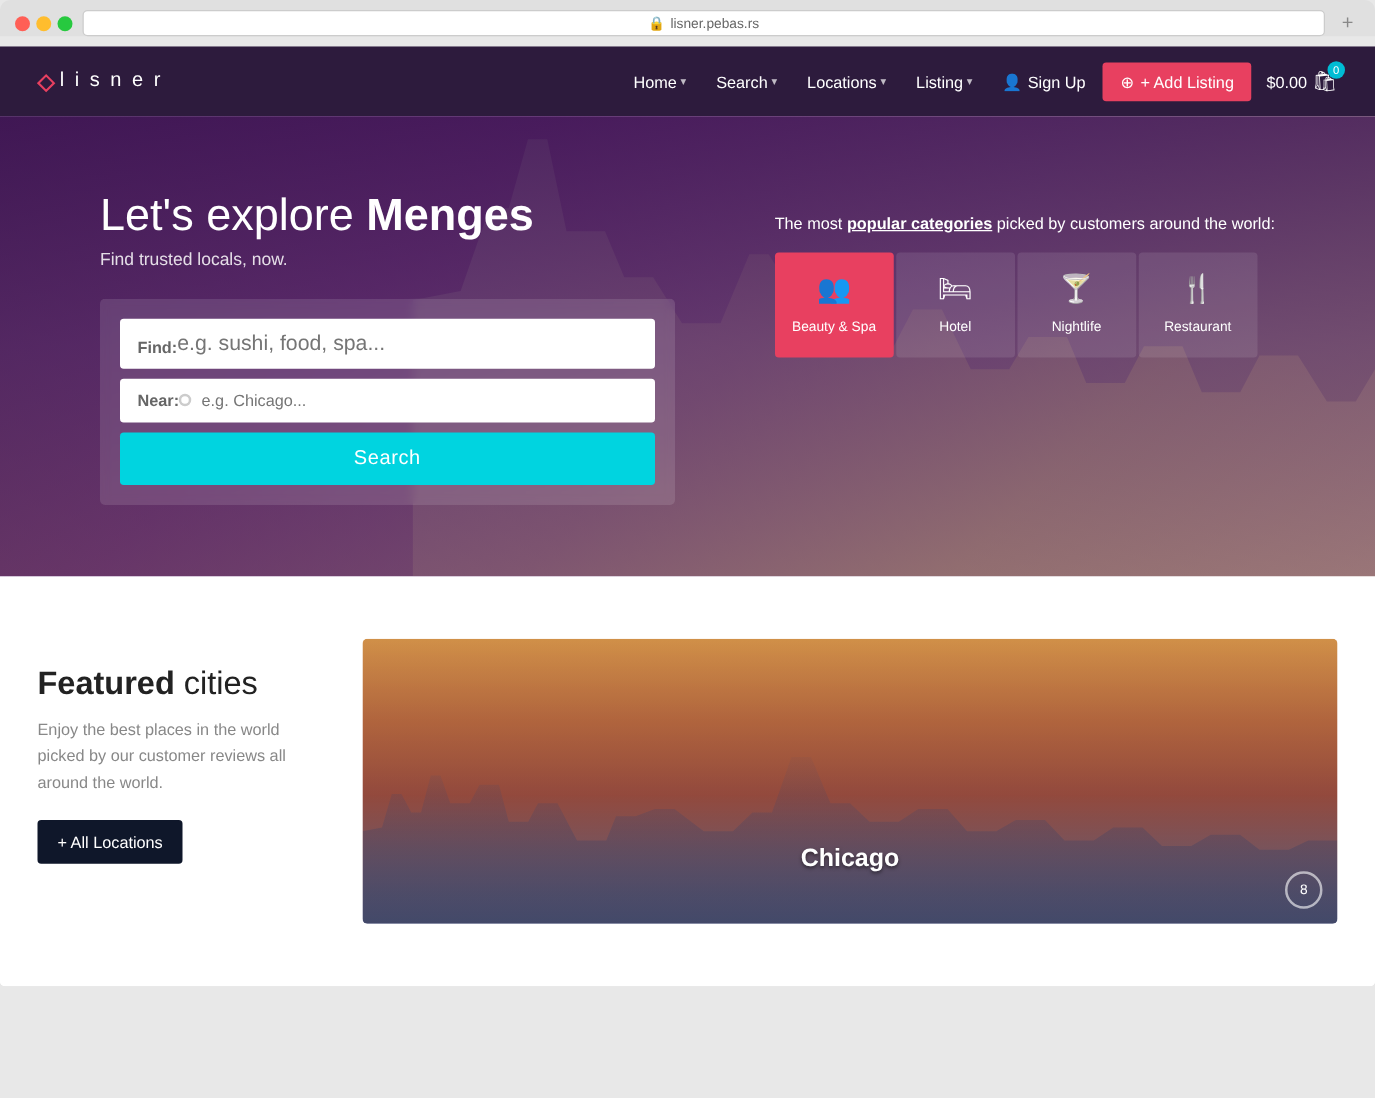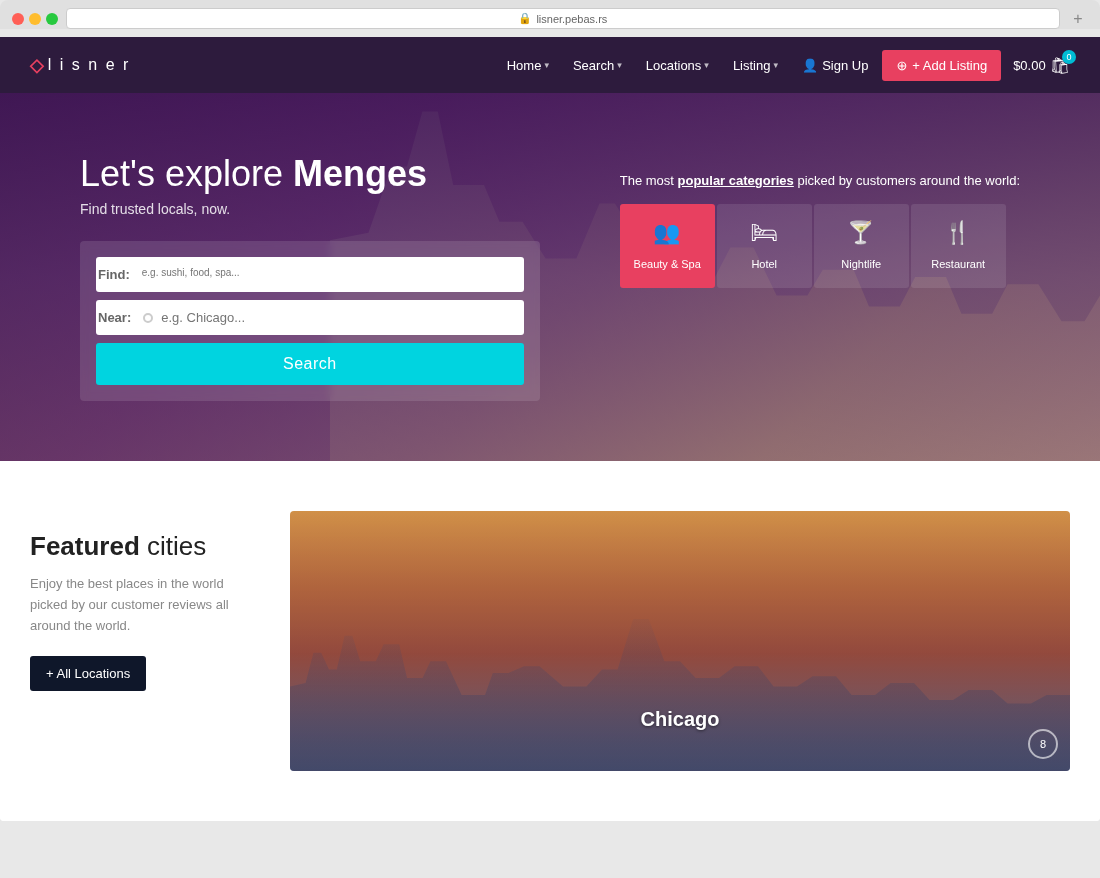--- a/index.html
+++ b/index.html
@@ -88,8 +88,8 @@
       padding: 16px; backdrop-filter: blur(4px);
     }
     .search-field {
-      display: flex; align-items: flex-start; background: white;
-      border-radius: 3px; padding: 10px 2px; margin-bottom: 8px; gap: 12px;
+      display: flex; align-items: flex-end; background: white;
+      border-radius: 3px; padding: 10px 14px; margin-bottom: 8px; gap: 0;
     }
     .search-field-label { color: #666; font-size: 13px; font-weight: 600; white-space: nowrap; }
     .search-field input {

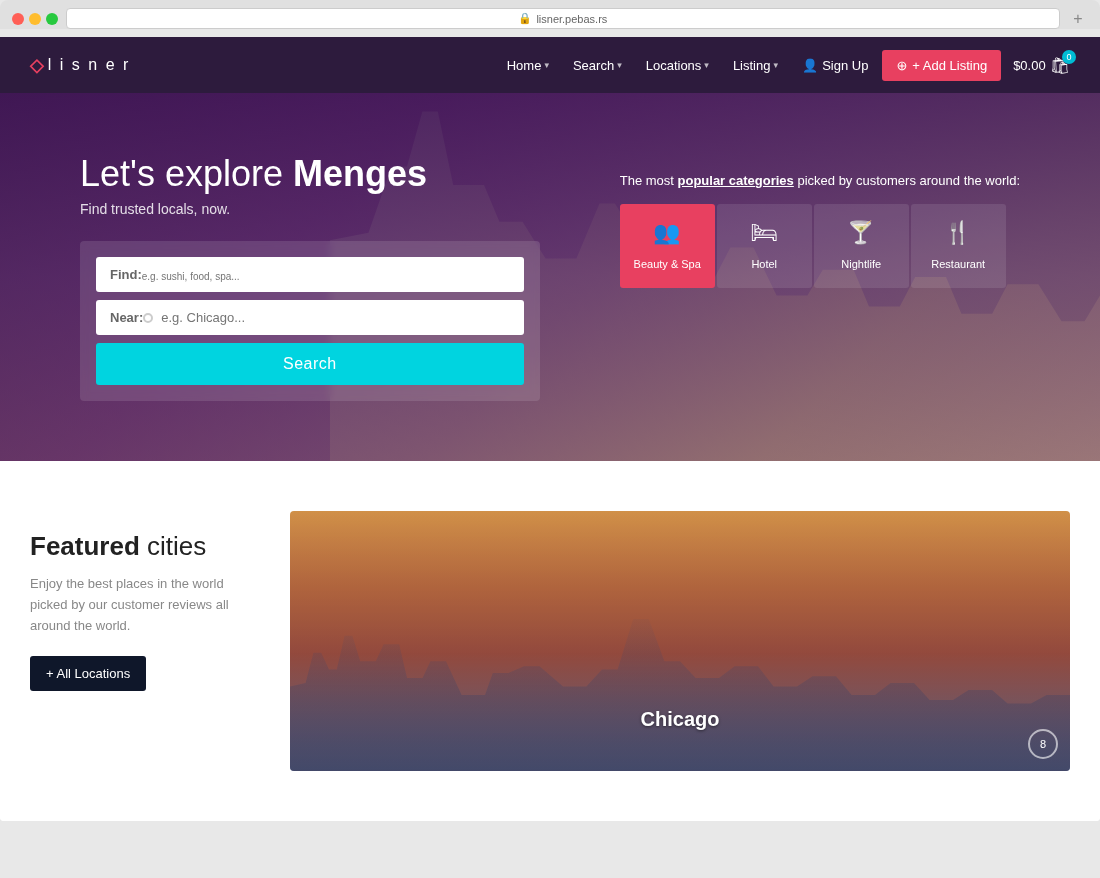--- a/index.html
+++ b/index.html
@@ -93,7 +93,7 @@
     }
     .search-field-label { color: #666; font-size: 13px; font-weight: 600; white-space: nowrap; }
     .search-field input {
-      border: none; outline: none; flex: 1; font-size: 10px; color: #999;
+      border: none; outline: none; flex: 1; font-size: 17px; color: #999;
       background: transparent;
     }
     .search-field-near { display: flex; align-items: center; gap: 8px; }

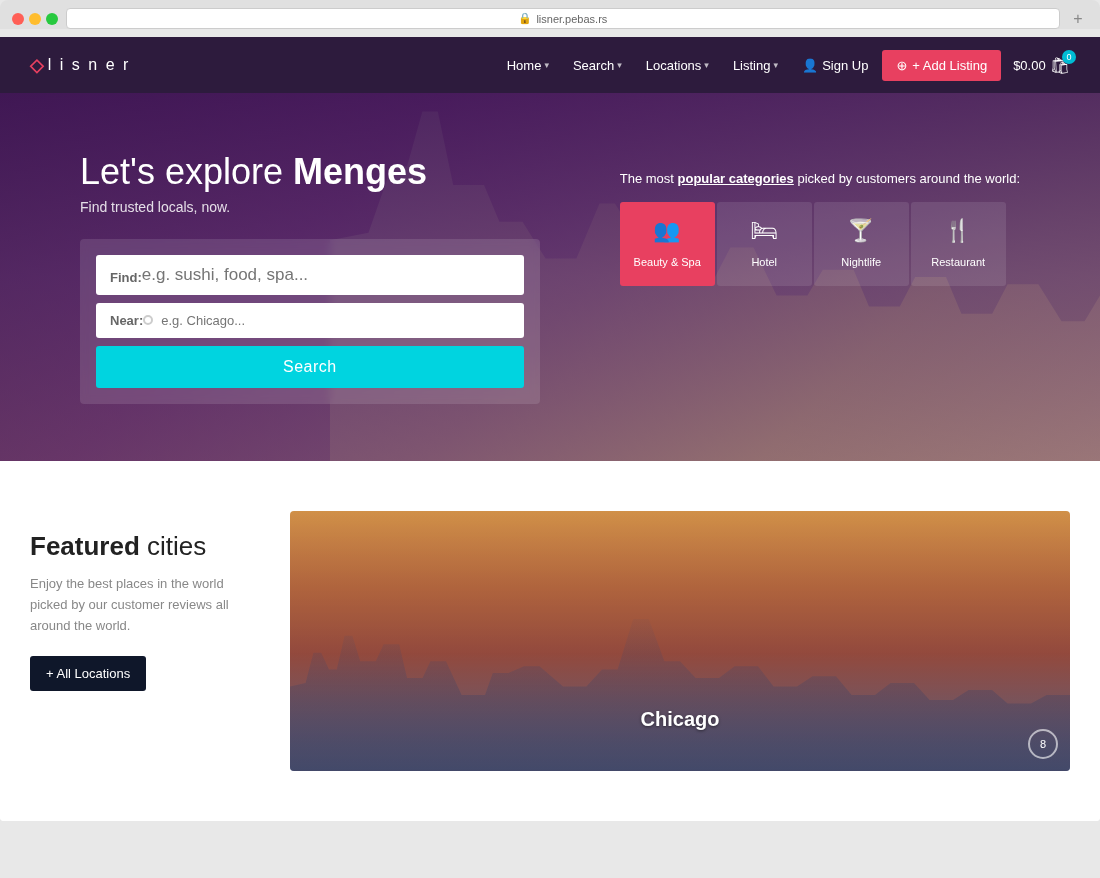--- a/index.html
+++ b/index.html
@@ -134,7 +134,7 @@
     }
     .city-card {
       flex: 1; border-radius: 4px; overflow: hidden; position: relative;
-      height: 260px;
+      height: 228px;
     }
     .city-overlay {
       position: absolute; inset: 0;

